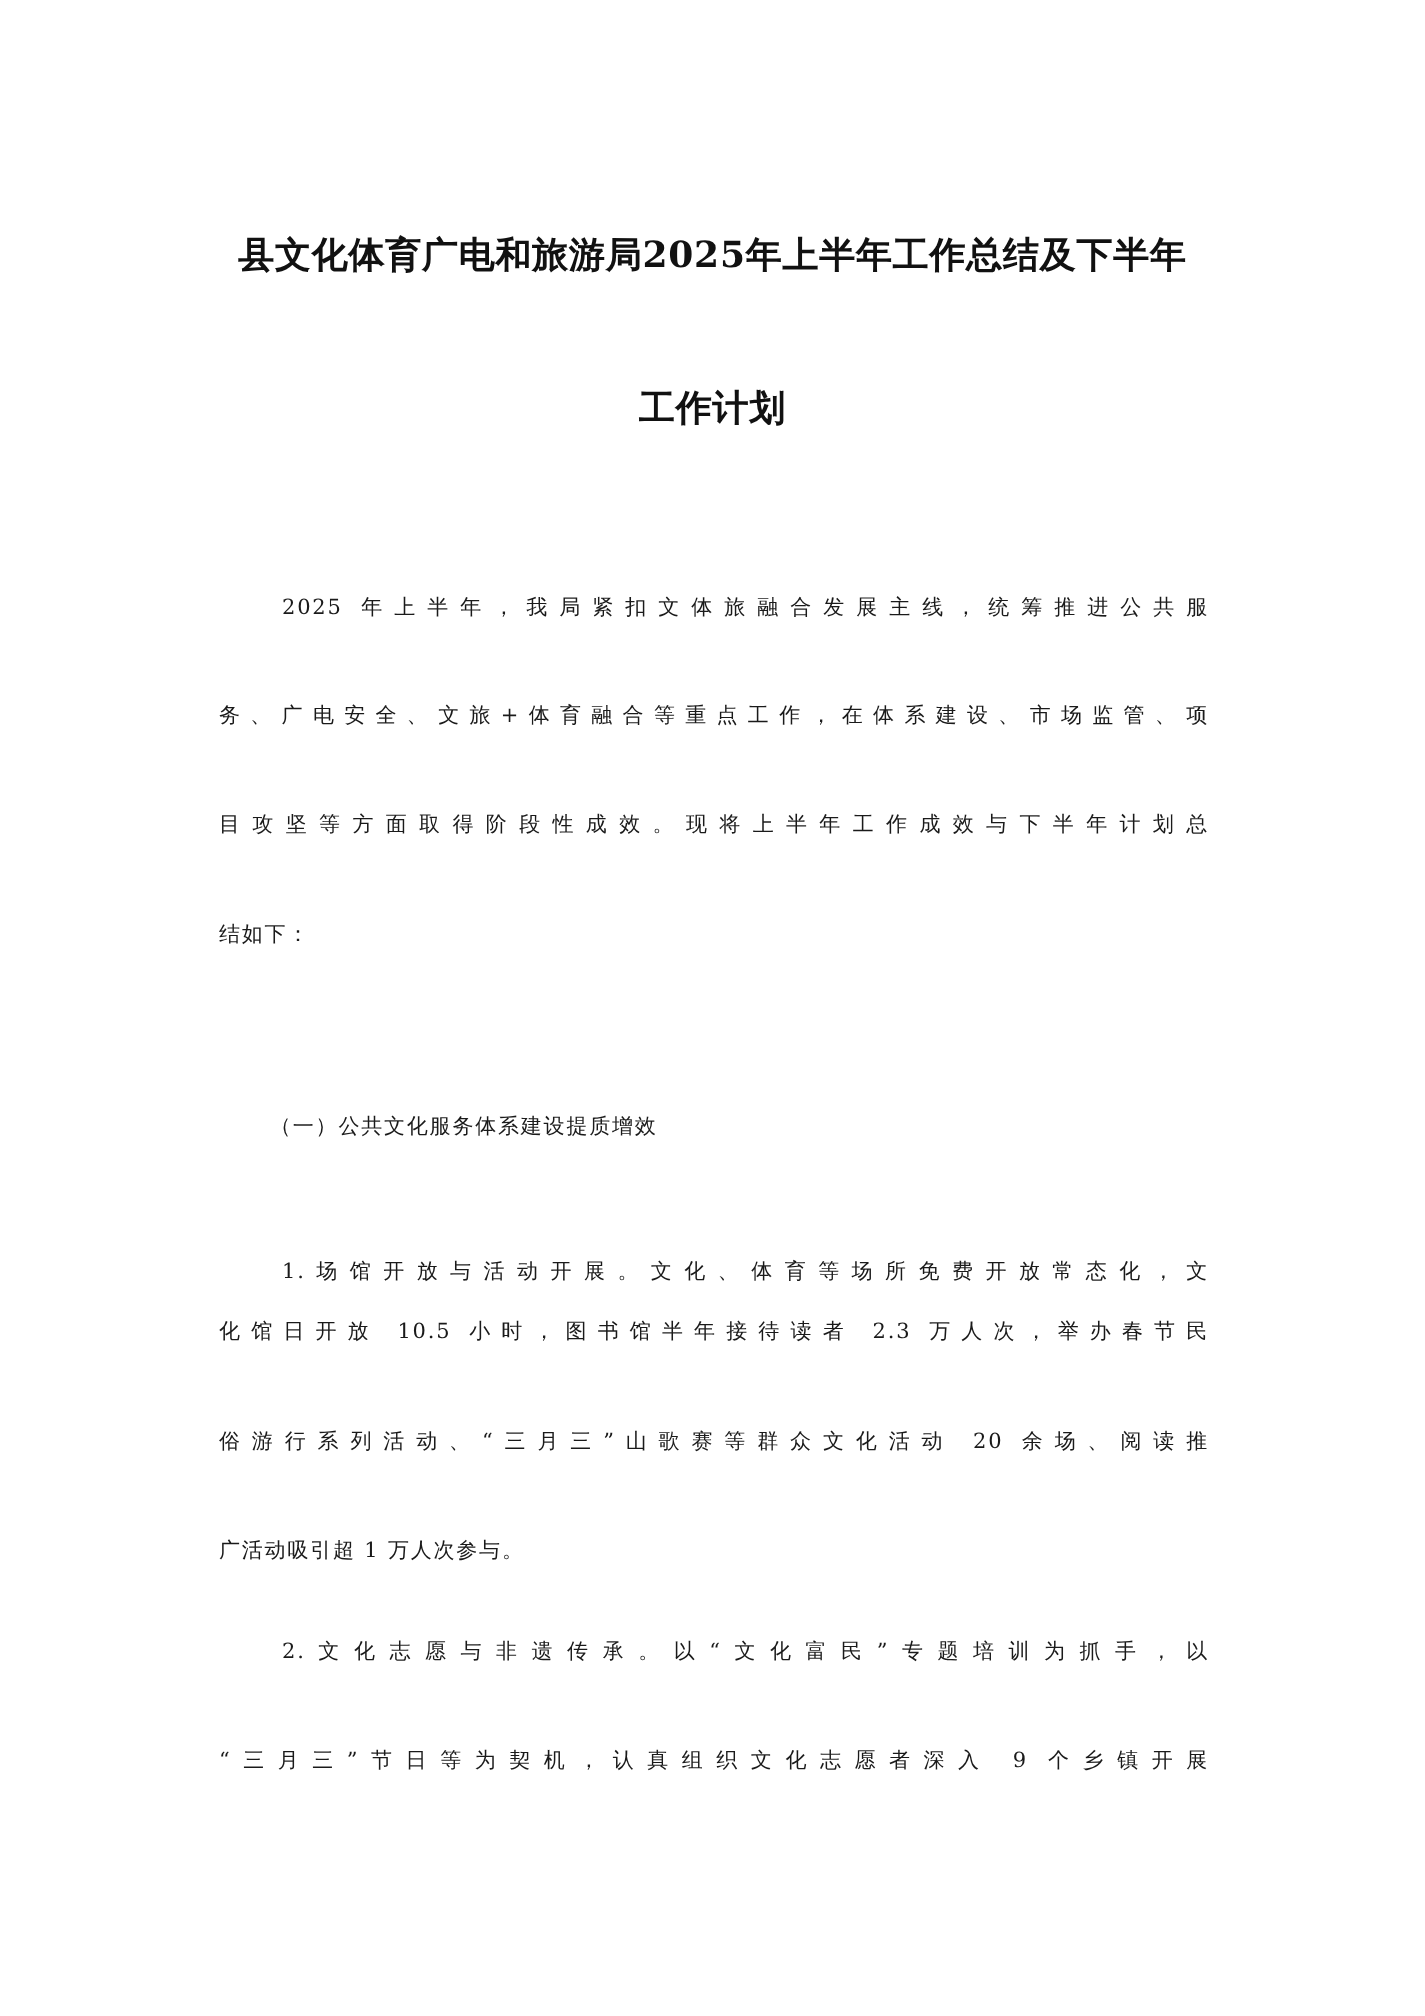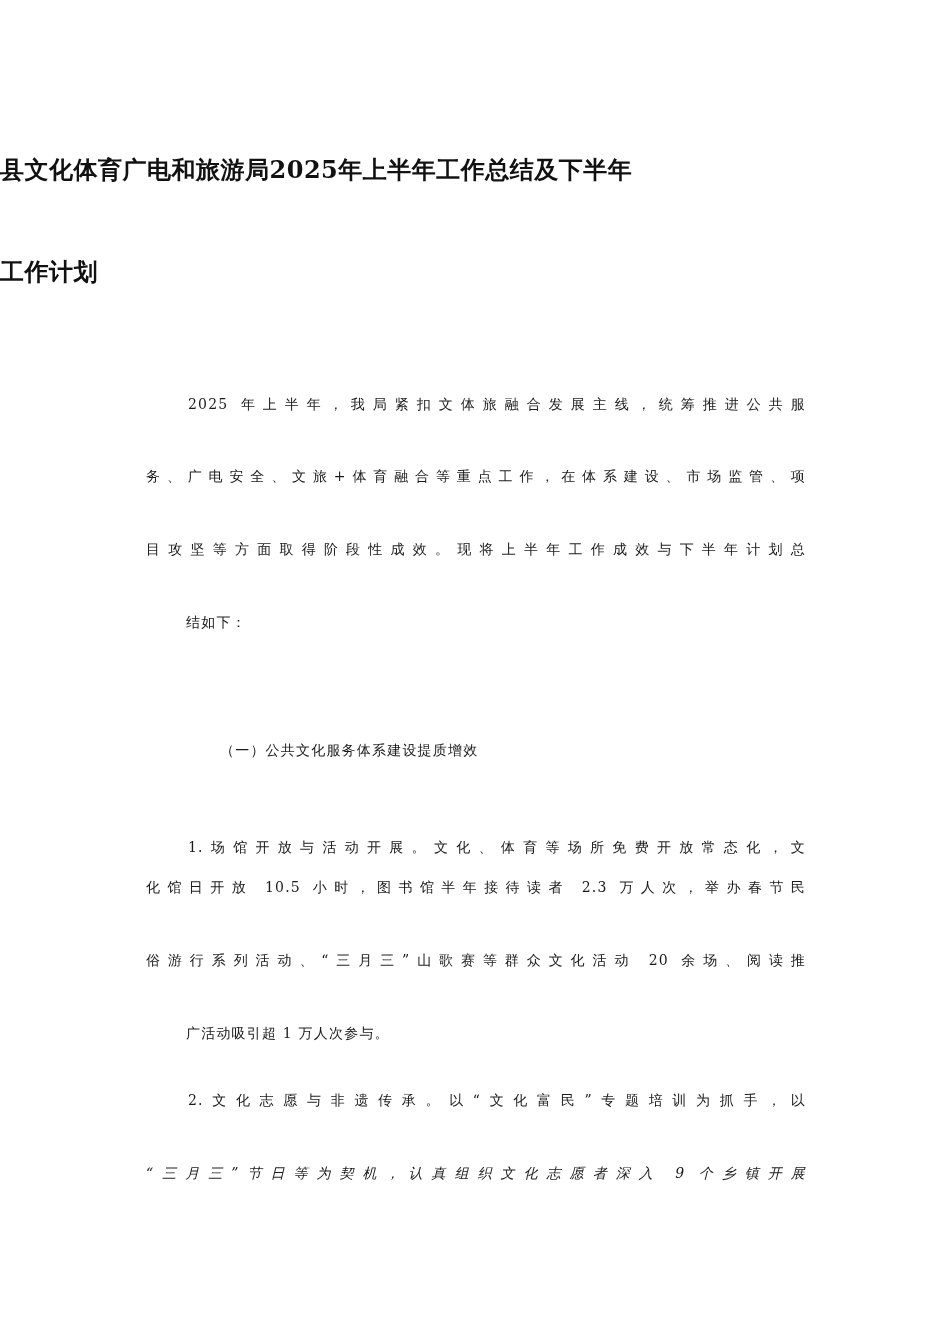--- a/index.html
+++ b/index.html
@@ -26,6 +26,7 @@
       position: absolute;
       left: 0;
       width: 950px;
+      text-align: center;
       font-weight: bold;
       font-size: 24px;
       letter-spacing: 0.5px;

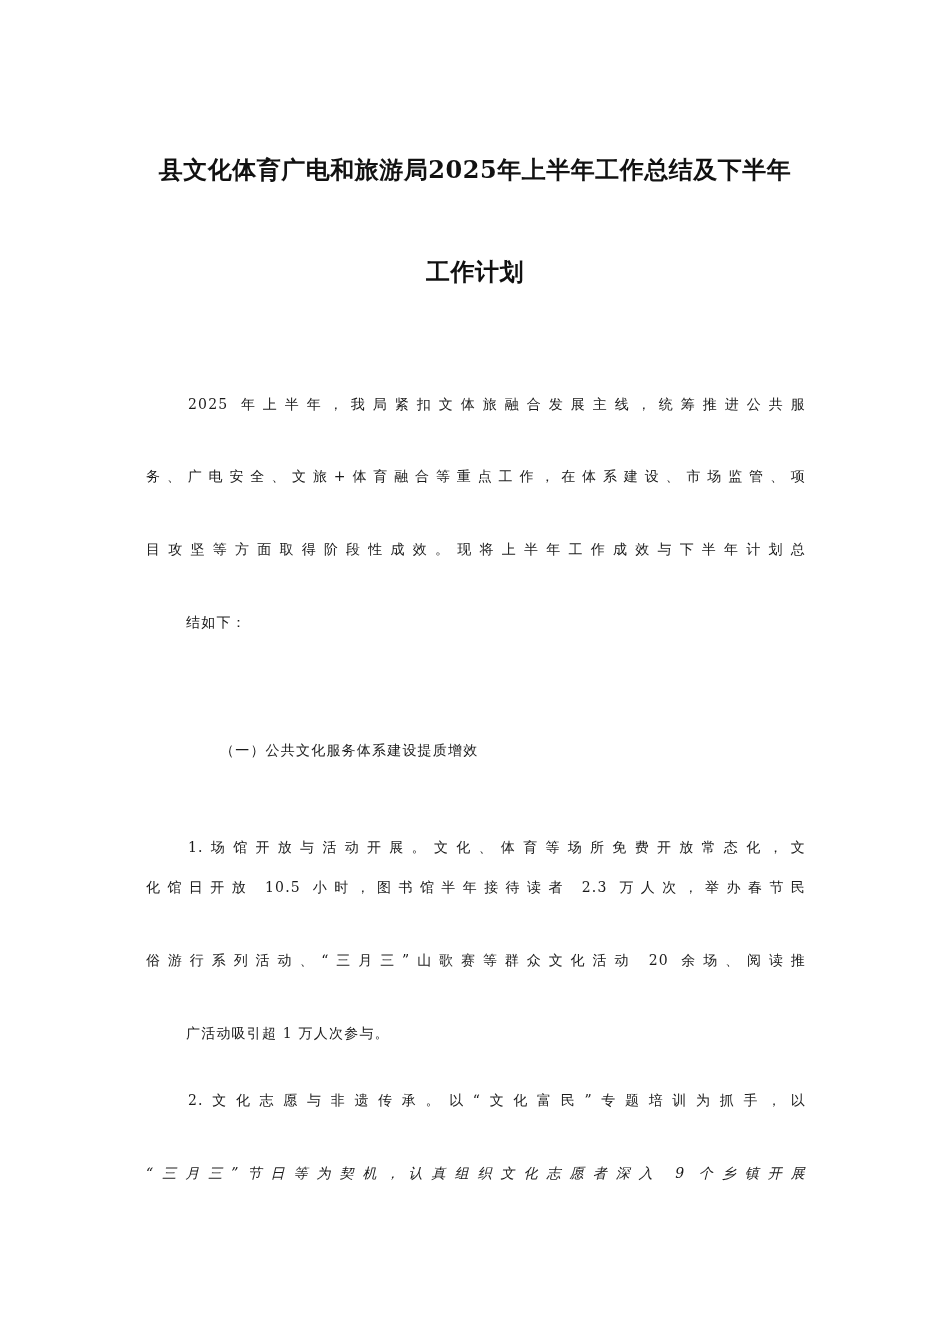--- a/index.html
+++ b/index.html
@@ -45,7 +45,6 @@
     }
     .line.last {
       text-align-last: left;
-      margin-left: 40px;
     }
     .indent {
       left: 188px;

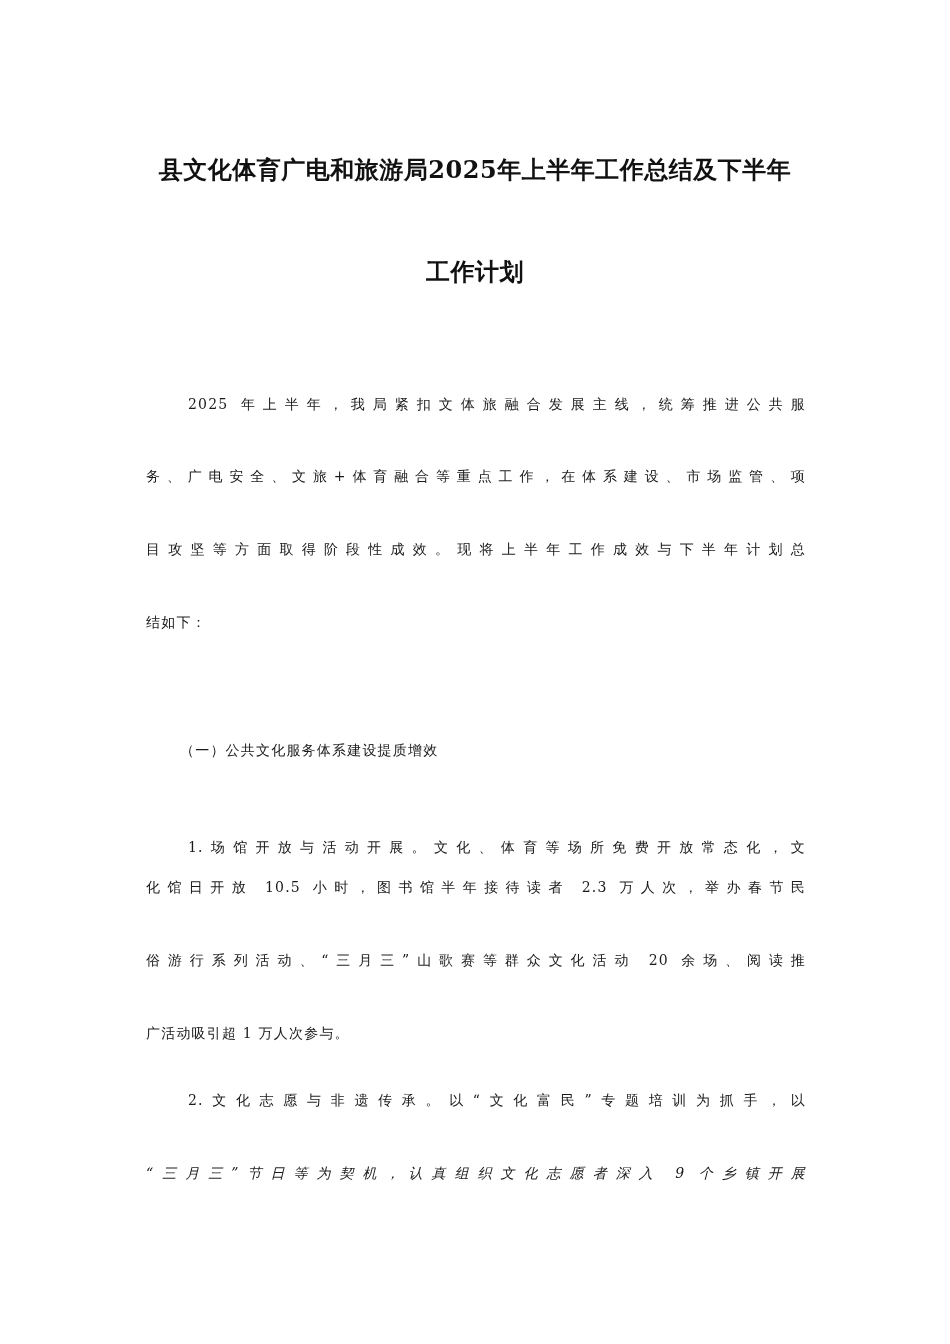--- a/index.html
+++ b/index.html
@@ -73,7 +73,7 @@
   <div class="line last" style="top:1025px;">广活动吸引超 1 万人次参与。</div>
 
   <div class="line indent" style="top:1092px;">2.文化志愿与非遗传承。以“文化富民”专题培训为抓手，以</div>
-  <div class="line" style="top:1165px;font-style:italic;">“三月三”节日等为契机，认真组织文化志愿者深入 9 个乡镇开展</div>
+  <div class="line" style="top:1165px;">“三月三”节日等为契机，认真组织文化志愿者深入 9 个乡镇开展</div>
 
 </div>
 

